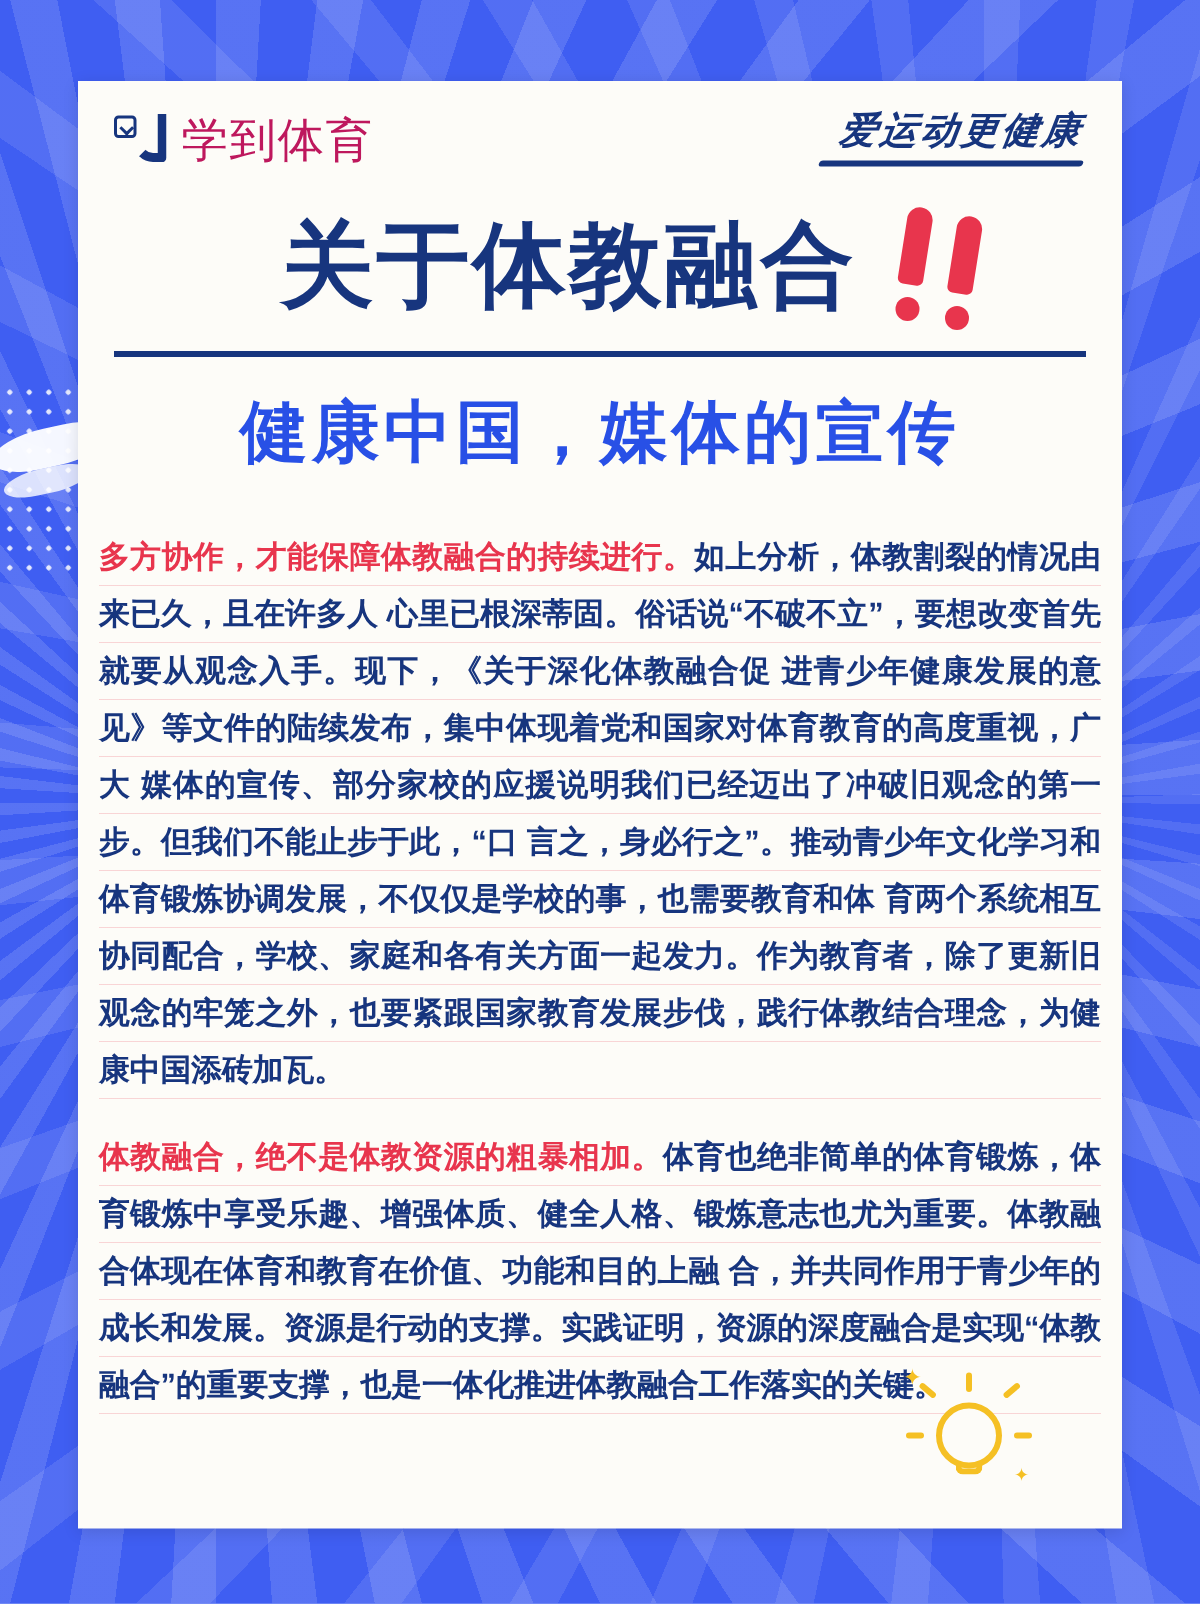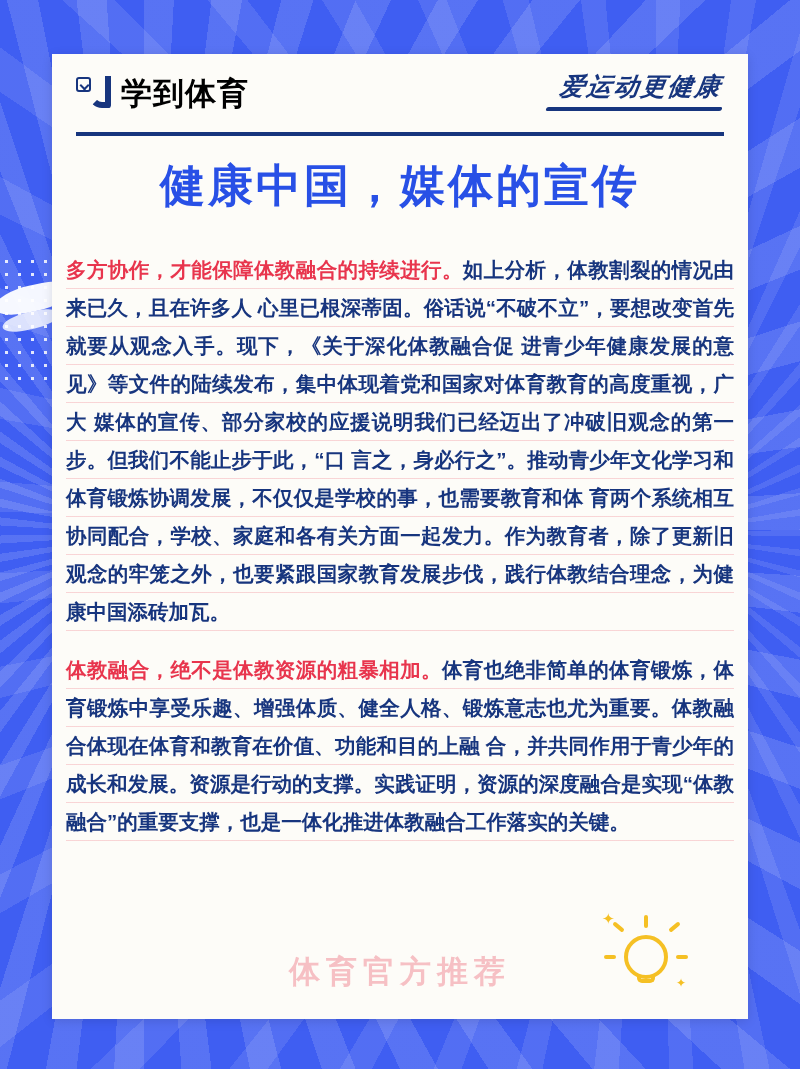--- a/index.html
+++ b/index.html
@@ -128,8 +128,8 @@
   }
   .logo-text {
     font-size: 31px;
-    font-weight: bold;
-    color: #000000;
+    font-weight: normal;
+    color: #be185d;
     letter-spacing: 1px;
     line-height: 1;
   }

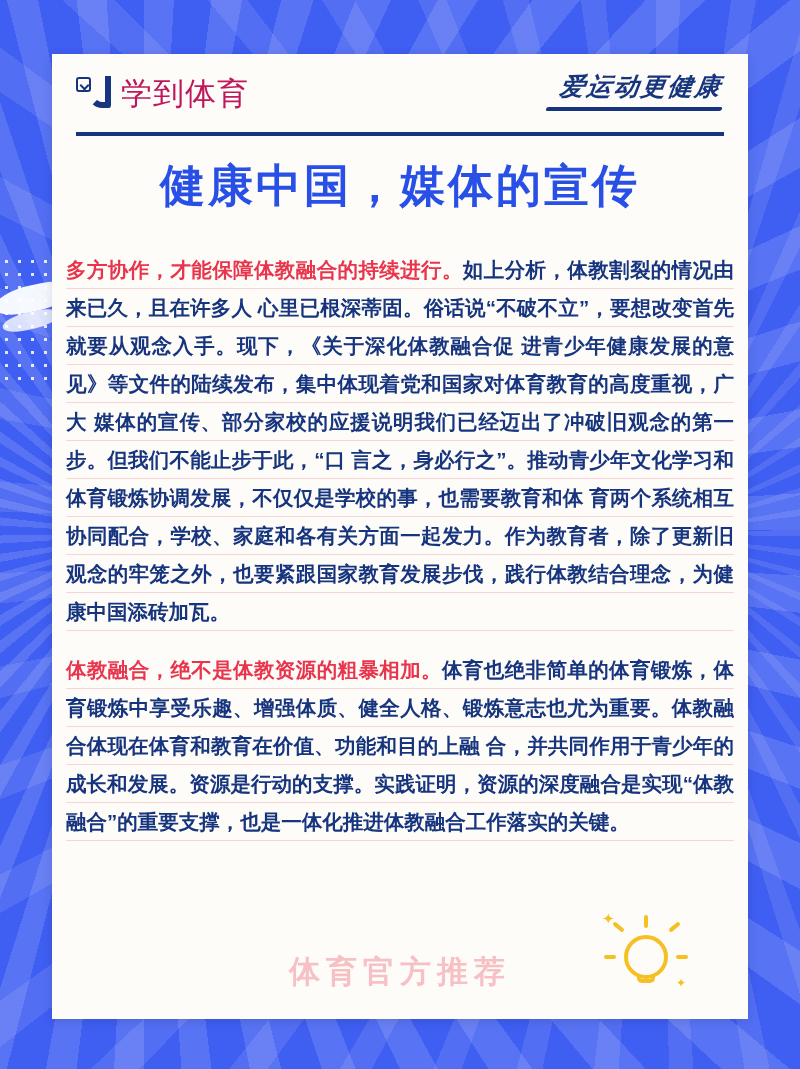--- a/index.html
+++ b/index.html
@@ -319,6 +319,15 @@
       </div>
     </div>
 
+    <div class="title-wrap">
+      <div class="title-main">关于体教融合</div>
+      <div class="bangs">
+        <span class="bang b1"></span>
+        <span class="bang b2"></span>
+        <span class="bang-dot d1"></span>
+        <span class="bang-dot d2"></span>
+      </div>
+    </div>
 
     <div class="divider"></div>
 

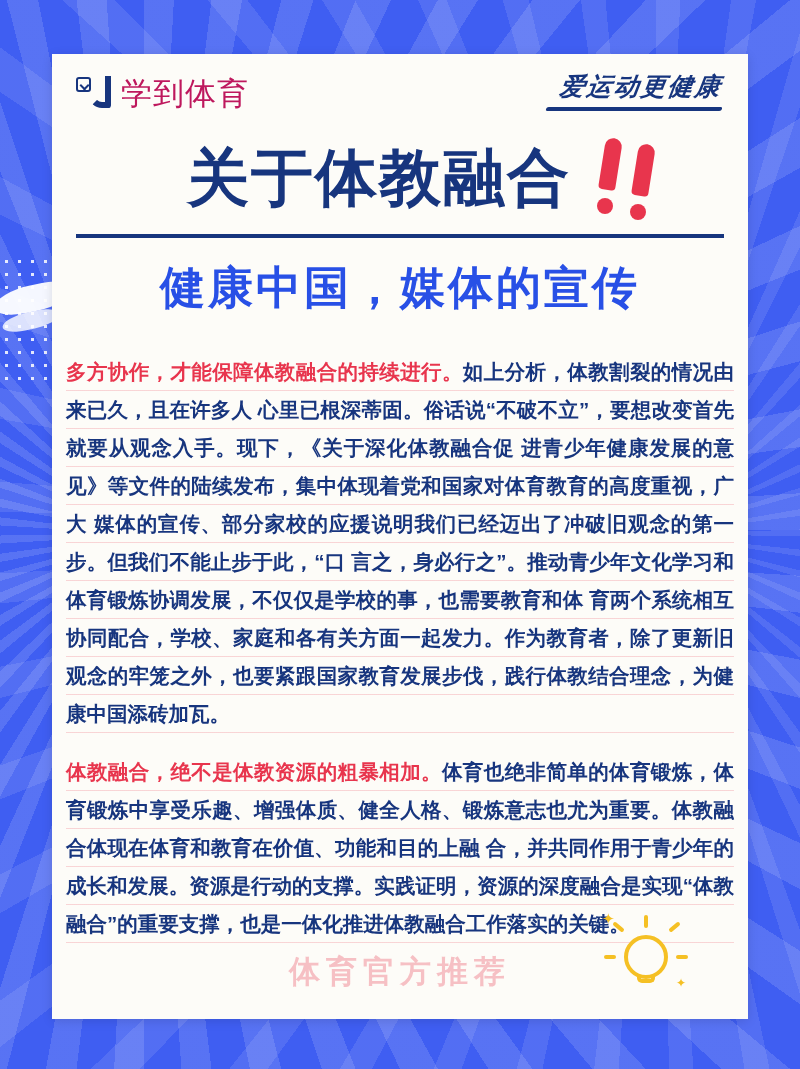--- a/index.html
+++ b/index.html
@@ -342,7 +342,6 @@
       </p>
     </div>
 
-    <div class="watermark">体育官方推荐</div>
 
     <div class="bulb">
       <span class="glass"></span>

